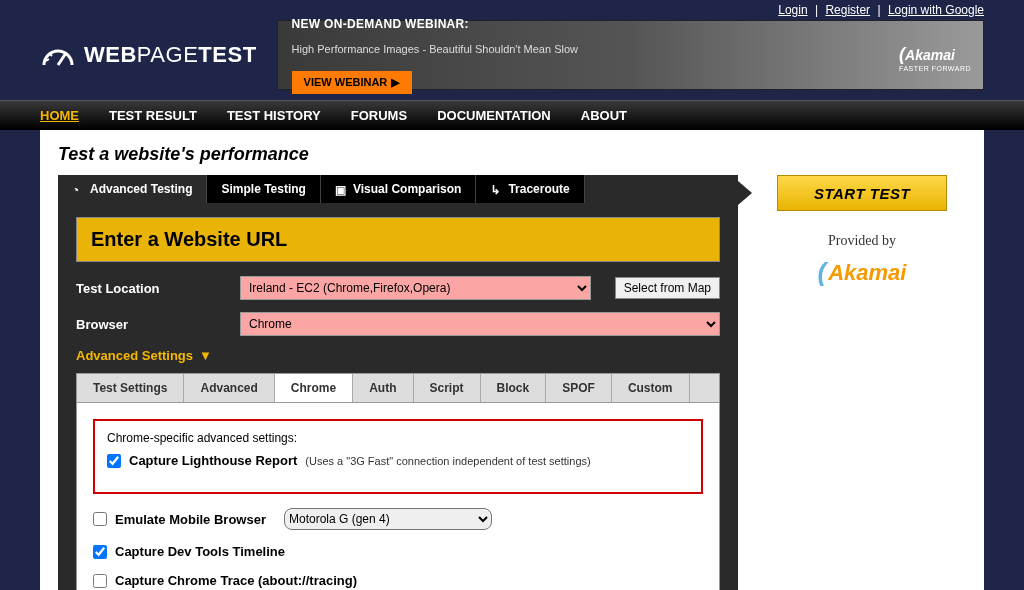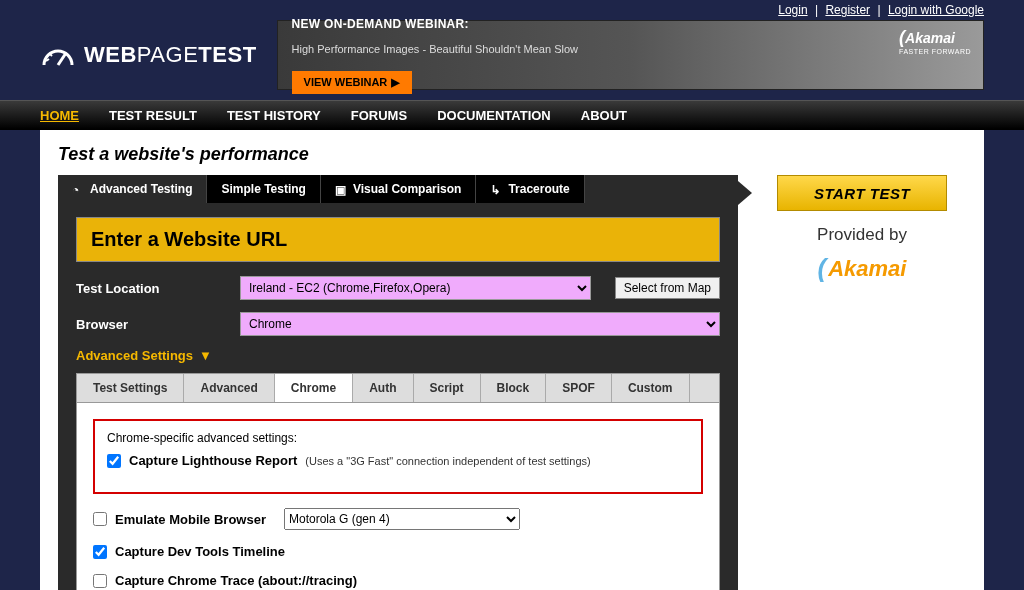--- a/index.html
+++ b/index.html
@@ -16,7 +16,7 @@
   .banner-title { font-size:12px; font-weight:700; letter-spacing:0.3px; }
   .banner-sub { font-size:11px; color:#ddd; }
   .banner-btn { margin-top:4px; background:#ff7a00; color:#000; font-weight:700; font-size:11px; padding:5px 12px; width:fit-content; display:flex; align-items:center; gap:4px; cursor:pointer; }
-  .banner-brand { position:absolute; right:12px; top:6px; font-style:italic; font-weight:700; font-size:14px; color:#fff; }
+  .banner-brand { position:absolute; right:12px; top:23px; font-style:italic; font-weight:700; font-size:14px; color:#fff; }
   .banner-brand small { display:block; font-size:7px; font-style:normal; font-weight:400; letter-spacing:0.5px; }
   .navbar { background:linear-gradient(#3a3a3a,#000); height:30px; display:flex; align-items:center; padding:0 40px; gap:30px; border-top:1px solid #555; border-bottom:1px solid #000; }
   .navbar a { font-size:13px; font-weight:700; color:#fff; text-decoration:none; }

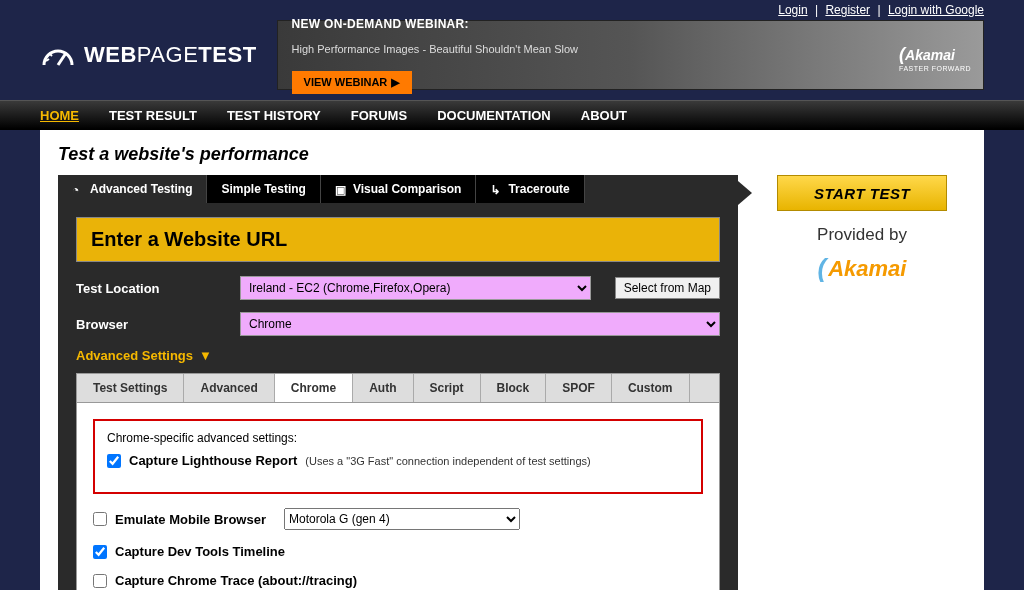--- a/index.html
+++ b/index.html
@@ -50,7 +50,7 @@
   .sidebar { flex:1; display:flex; flex-direction:column; align-items:center; position:relative; }
   .arrow-notch { width:0; height:0; border-top:12px solid transparent; border-bottom:12px solid transparent; border-left:14px solid #2a2a2a; position:absolute; left:-20px; top:6px; }
   .startbtn { width:170px; height:36px; background:linear-gradient(#ffd84a,#e8b400); border:1px solid #b38b00; color:#000; font-weight:900; font-size:15px; font-style:italic; letter-spacing:0.5px; cursor:pointer; }
-  .provided { font-size:17px; color:#333; margin-top:14px; }
+  .provided { font-size:14px; color:#333; margin-top:22px;font-family:Liberation Serif, serif; }
   .akamai-logo { margin-top:8px; font-style:italic; font-weight:700; font-size:22px; color:#f59a00; display:flex; align-items:center; gap:2px; }
   .akamai-logo .swoosh { color:#60b4e4; font-size:26px; }
 </style>

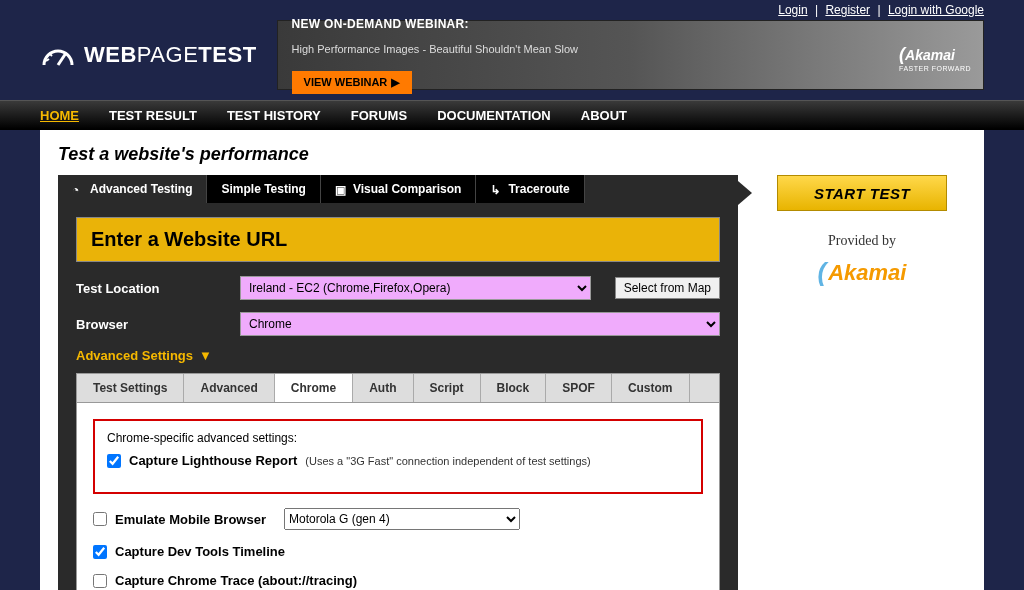--- a/index.html
+++ b/index.html
@@ -33,7 +33,7 @@
   .urlbox { background:#eab308; color:#000; font-size:20px; font-weight:700; padding:10px 14px; border:1px solid #888; margin-bottom:14px; }
   .row { display:flex; align-items:center; margin-bottom:12px; gap:24px; font-size:13px; }
   .row label.fld { width:140px; font-weight:700; }
-  .row select { flex:1; height:24px; font-size:12px; background:#f0abfc; border:1px solid #999; padding:0 4px; }
+  .row select { flex:1; height:24px; font-size:12px; background:#fca5a5; border:1px solid #999; padding:0 4px; }
   .row button.mapbtn { font-size:12px; padding:3px 8px; background:#f0f0f0; border:1px solid #888; cursor:pointer; color:#000; }
   .advlabel { color:#f5b800; font-weight:700; font-size:13px; display:flex; align-items:center; gap:6px; cursor:pointer; margin:6px 0 10px 0; }
   .advlabel .tri { color:#f5b800; }

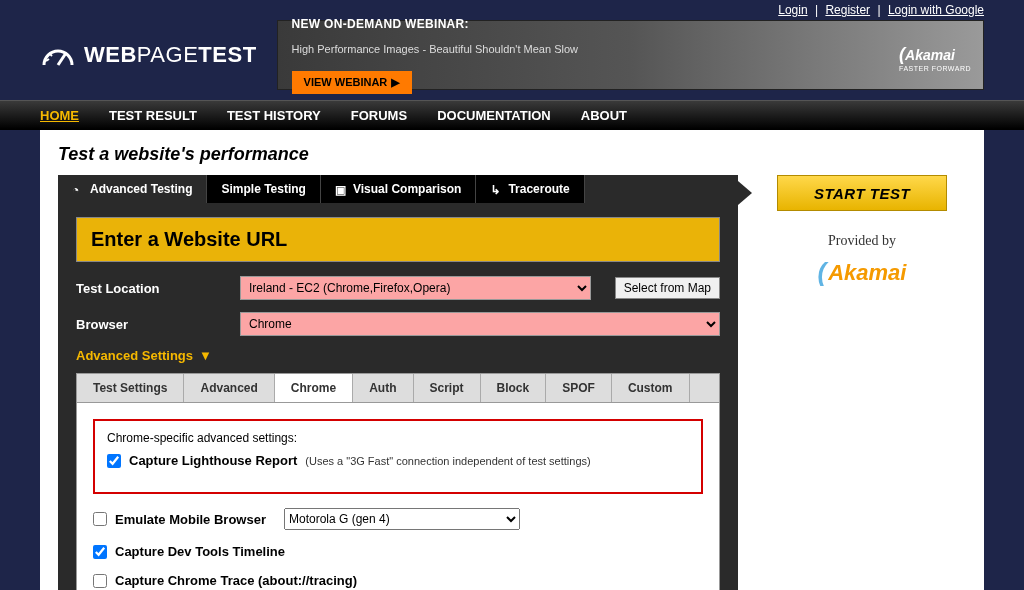--- a/index.html
+++ b/index.html
@@ -46,7 +46,7 @@
   .chkrow { display:flex; align-items:center; gap:8px; font-size:13px; font-weight:700; margin-bottom:14px; }
   .chkrow input[type=checkbox]{ width:14px; height:14px; }
   .chkrow .hint { font-weight:400; font-size:11px; color:#333; }
-  .chkrow select { height:22px; font-size:12px; width:236px; }
+  .chkrow select { height:22px; font-size:12px; width:208px;border-radius:8px; }
   .sidebar { flex:1; display:flex; flex-direction:column; align-items:center; position:relative; }
   .arrow-notch { width:0; height:0; border-top:12px solid transparent; border-bottom:12px solid transparent; border-left:14px solid #2a2a2a; position:absolute; left:-20px; top:6px; }
   .startbtn { width:170px; height:36px; background:linear-gradient(#ffd84a,#e8b400); border:1px solid #b38b00; color:#000; font-weight:900; font-size:15px; font-style:italic; letter-spacing:0.5px; cursor:pointer; }

